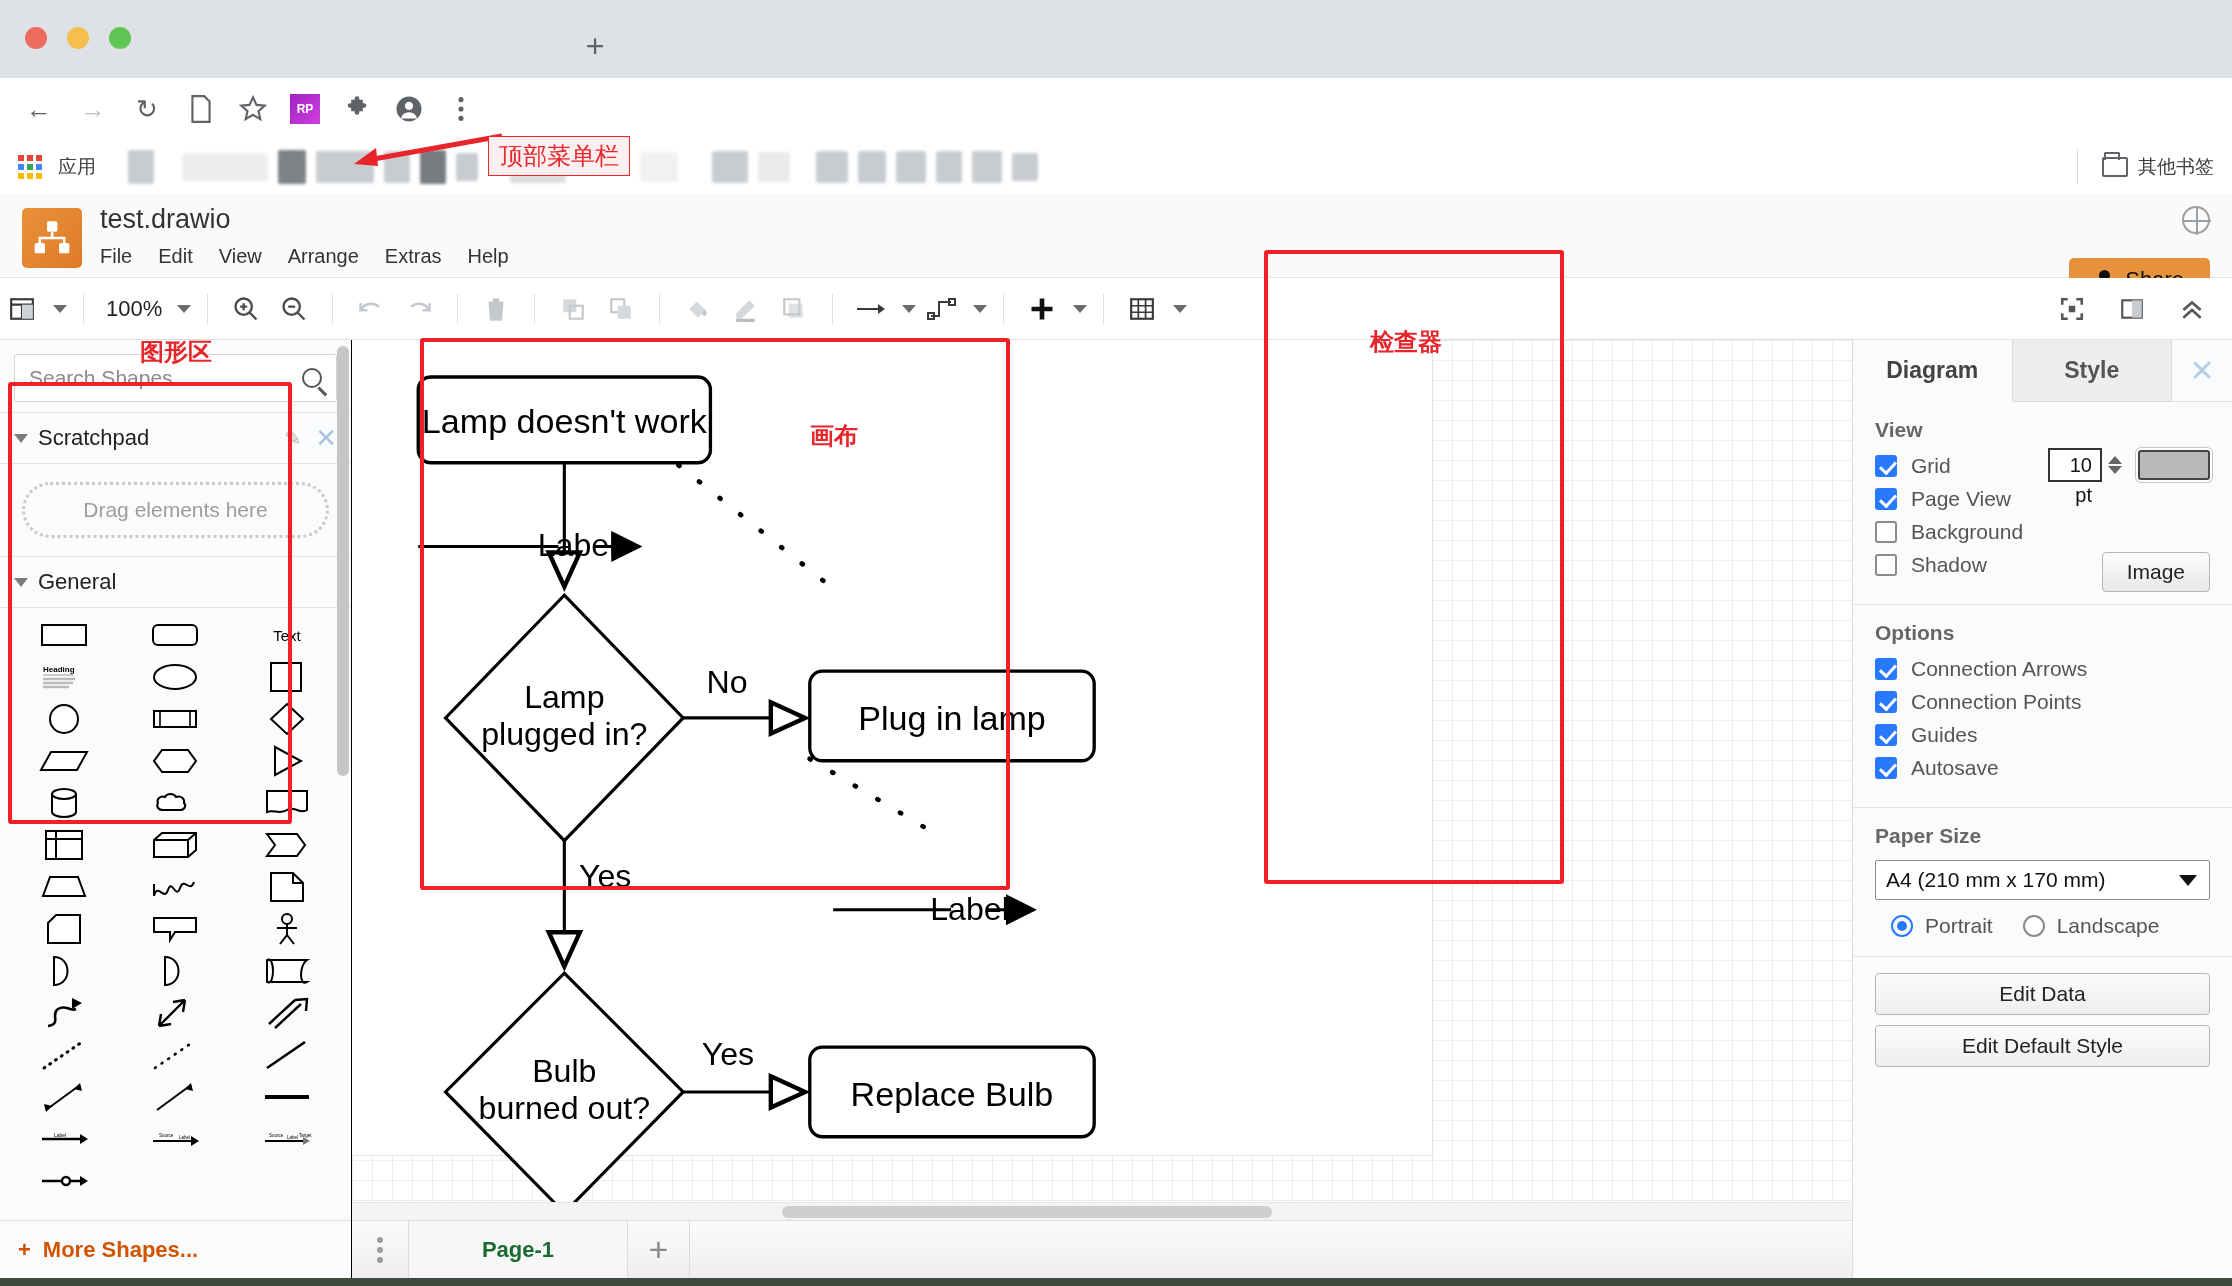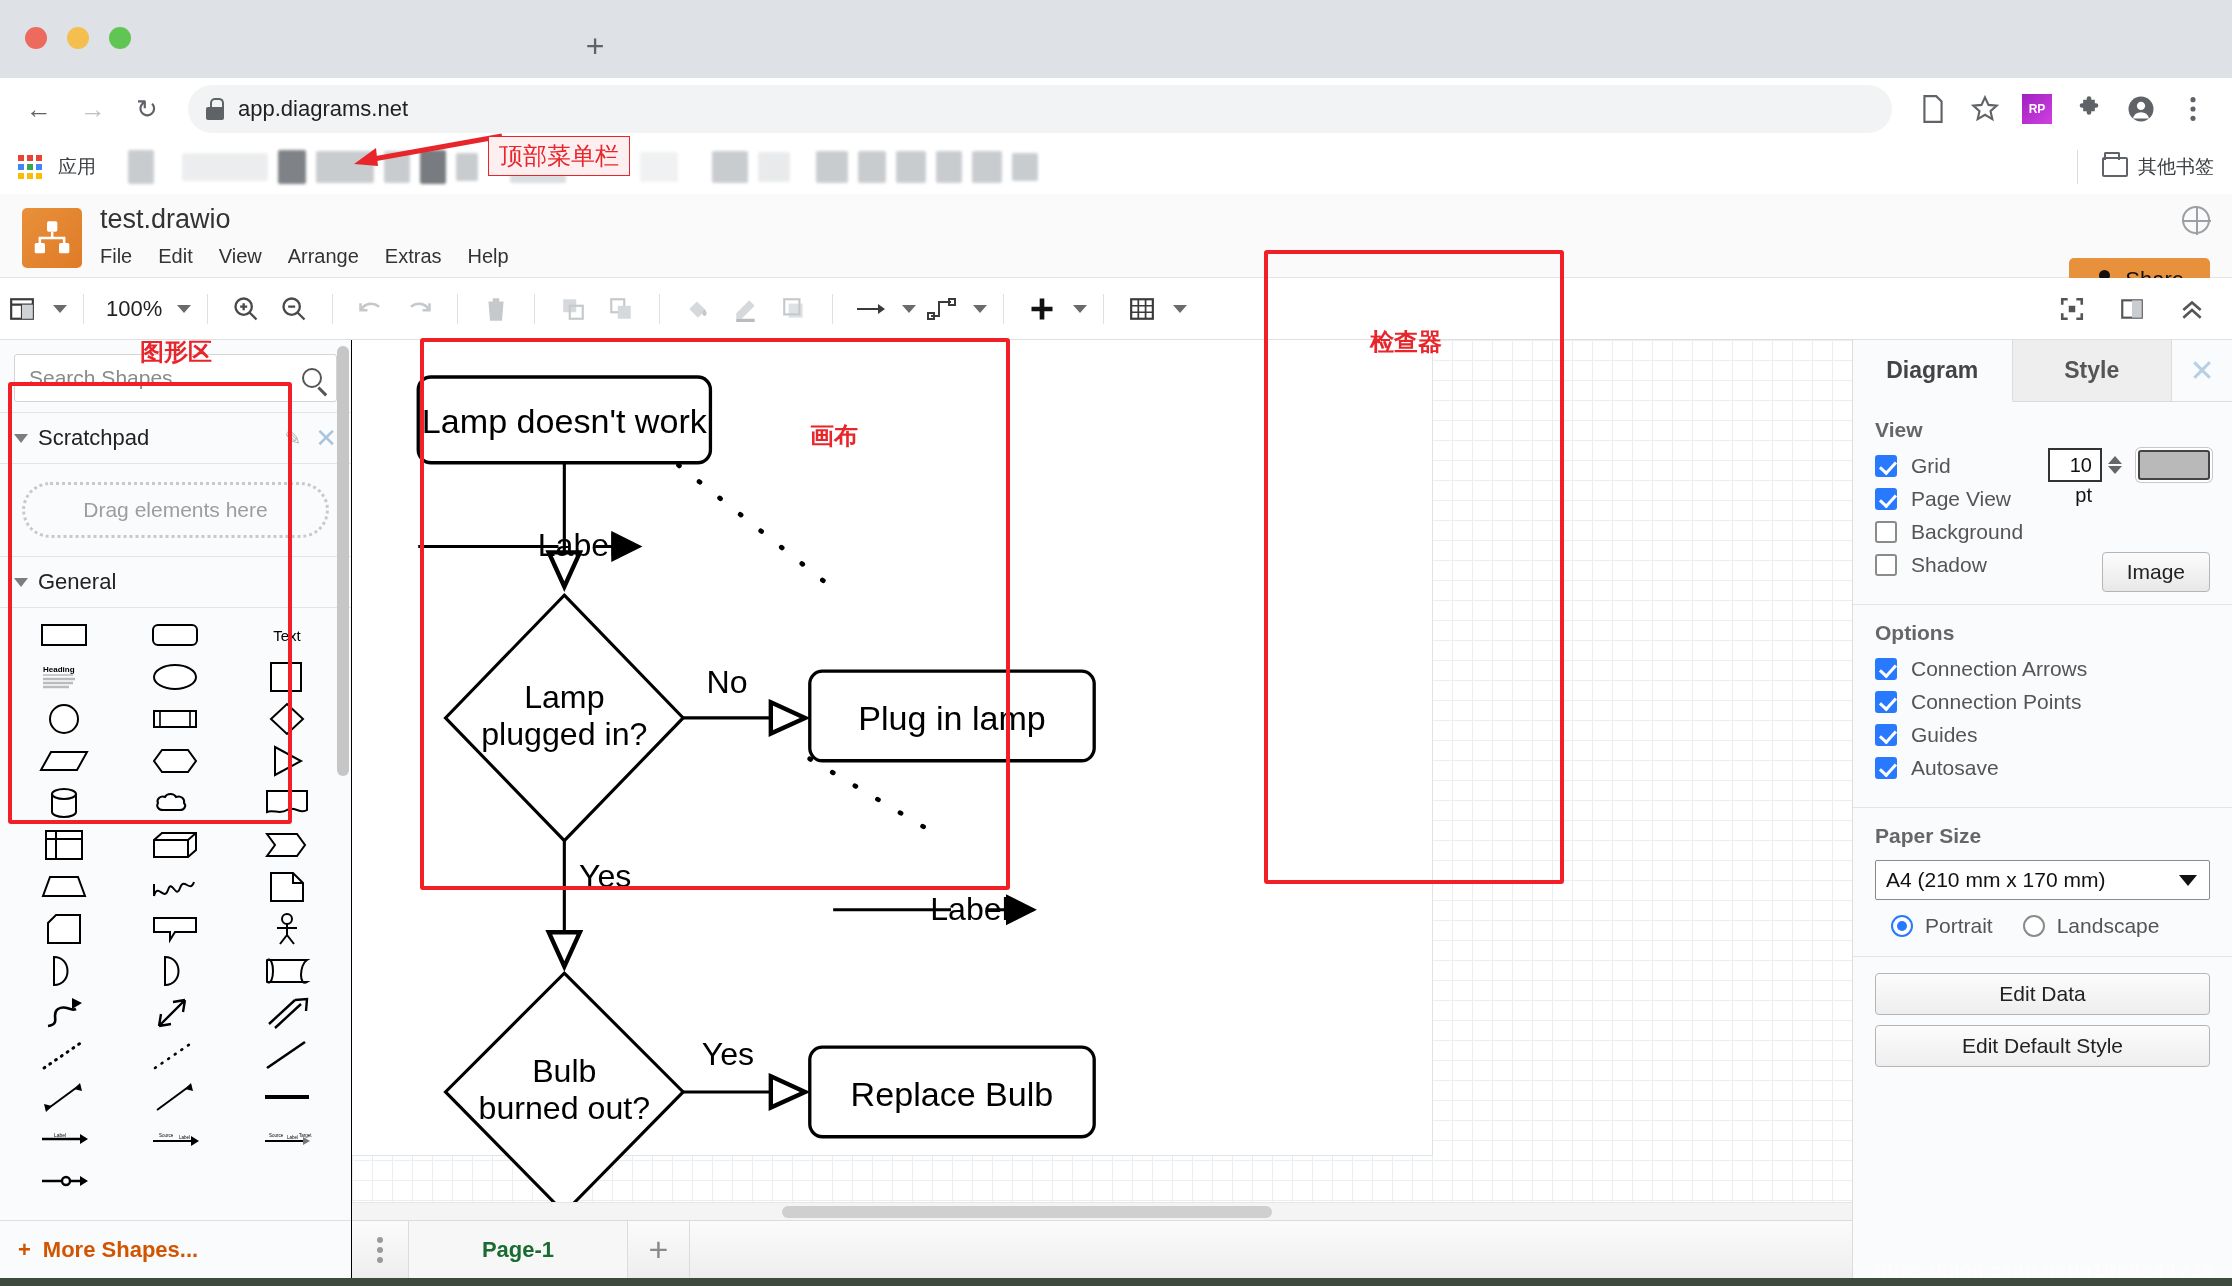--- a/index.html
+++ b/index.html
@@ -216,10 +216,6 @@
     <div class="navbtn">←</div>
     <div class="navbtn dim">→</div>
     <div class="navbtn">↻</div>
-    <div class="omnibox">
-      <span class="lock"></span>
-      <span class="url">app.diagrams.net</span>
-    </div>
     <div class="navicons">
       <div class="navbtn">
         <svg width="26" height="30" viewBox="0 0 24 28">

